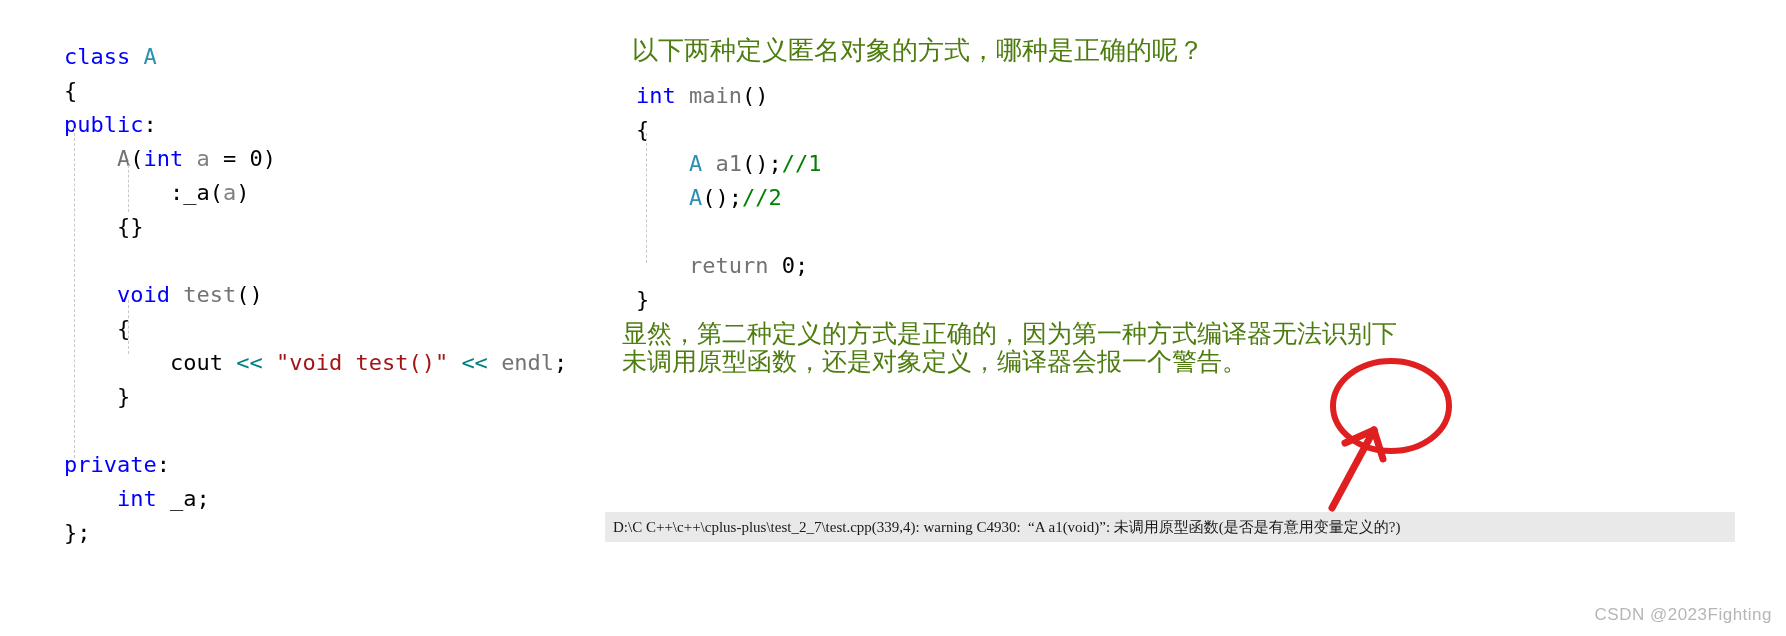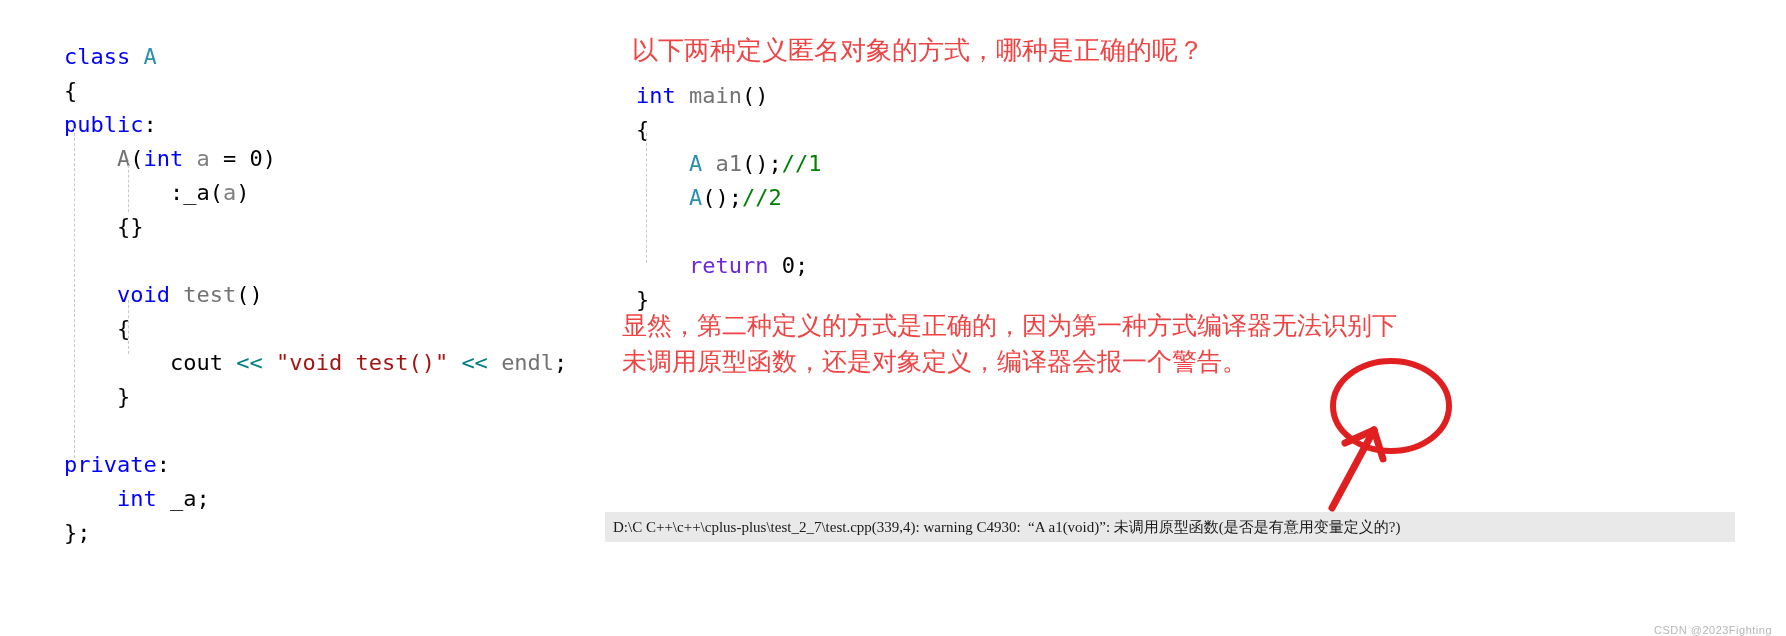--- a/index.html
+++ b/index.html
@@ -49,7 +49,7 @@
   .cn-text {
     position: absolute;
     font-family: "DejaVu Serif", serif;
-    color: #ef4444;
+    color: #4d7c0f;
     font-size: 25px;
     line-height: 36px;
     white-space: pre;

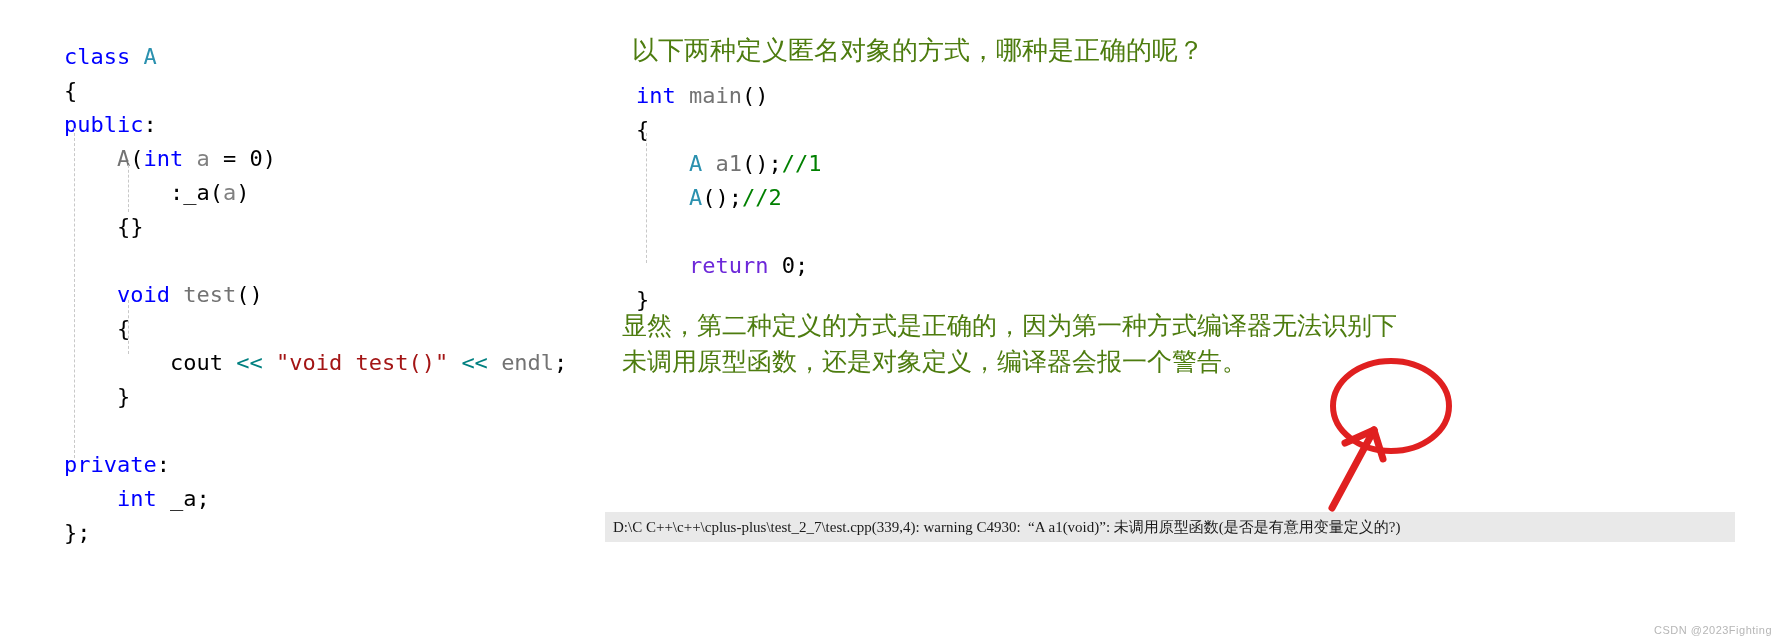--- a/index.html
+++ b/index.html
@@ -35,7 +35,7 @@
   .op      { color: #008080; }   
   .num     { color: #000000; }
   .cmt     { color: #008000; }   
-  .ctl     { color: #6d28d9; }   
+  .ctl     { color: #737373; }   
   .plain   { color: #000000; }
 
   

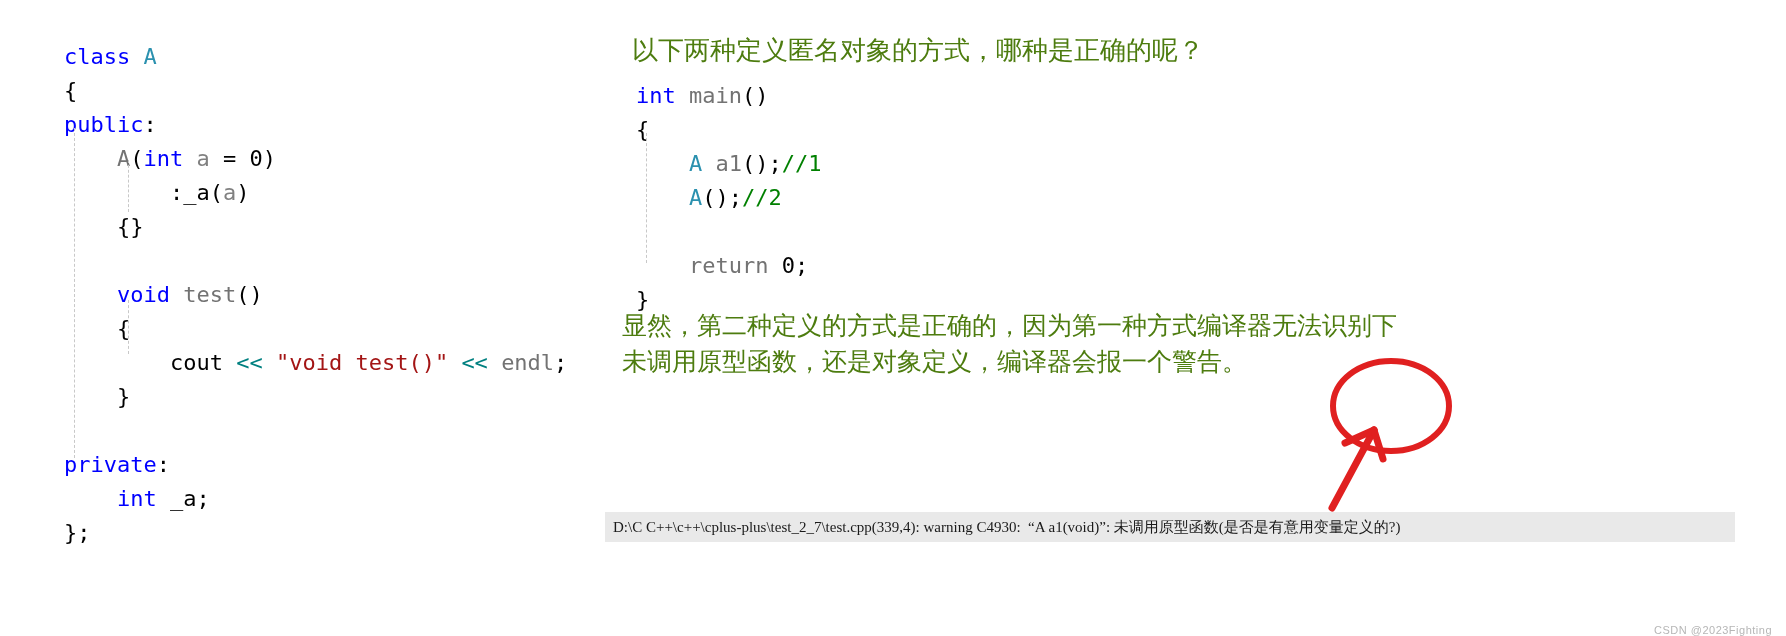--- a/index.html
+++ b/index.html
@@ -102,7 +102,7 @@
 
 <div class="guide" style="left:646px; top:133px; height:130px;"></div>
 
-<div class="cn-text" id="explanation-line-1" style="left:622px; top:308px;text-align:center;">显然，第二种定义的方式是正确的，因为第一种方式编译器无法识别下</div>
+<div class="cn-text" id="explanation-line-1" style="left:622px; top:316px;text-align:center;">显然，第二种定义的方式是正确的，因为第一种方式编译器无法识别下</div>
 <div class="cn-text" id="explanation-line-2" style="left:622px; top:344px;">未调用原型函数，还是对象定义，编译器会报一个警告。</div>
 
 <svg class="annot-svg" viewBox="0 0 1786 636">

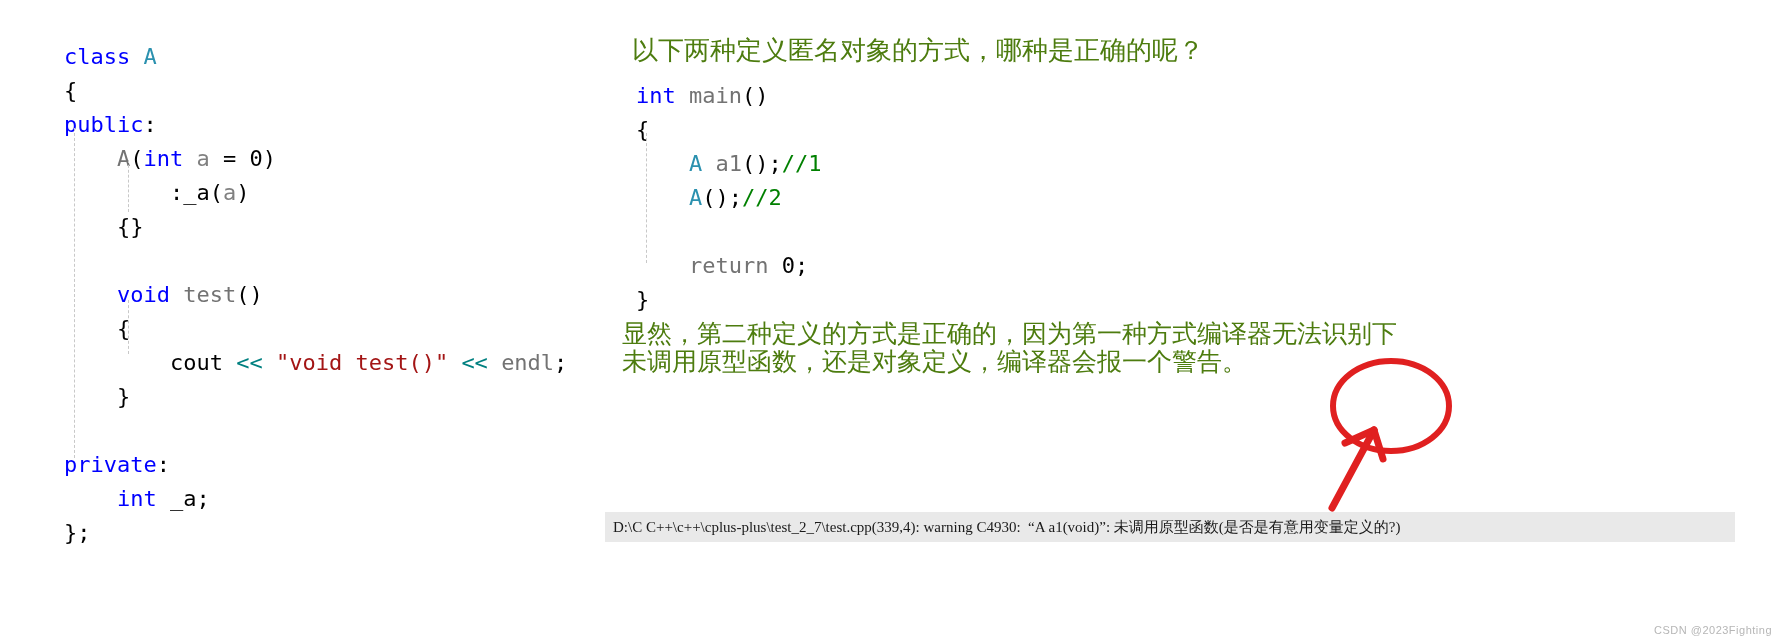--- a/index.html
+++ b/index.html
@@ -79,9 +79,9 @@
   .watermark {
     position: absolute;
     right: 14px;
-    bottom: 0;
+    bottom: 11px;
     font-family: "Liberation Sans", sans-serif;
-    font-size: 11px;
+    font-size: 17px;
     color: #b6b6b6;
     letter-spacing: 0.5px;
     white-space: pre;

